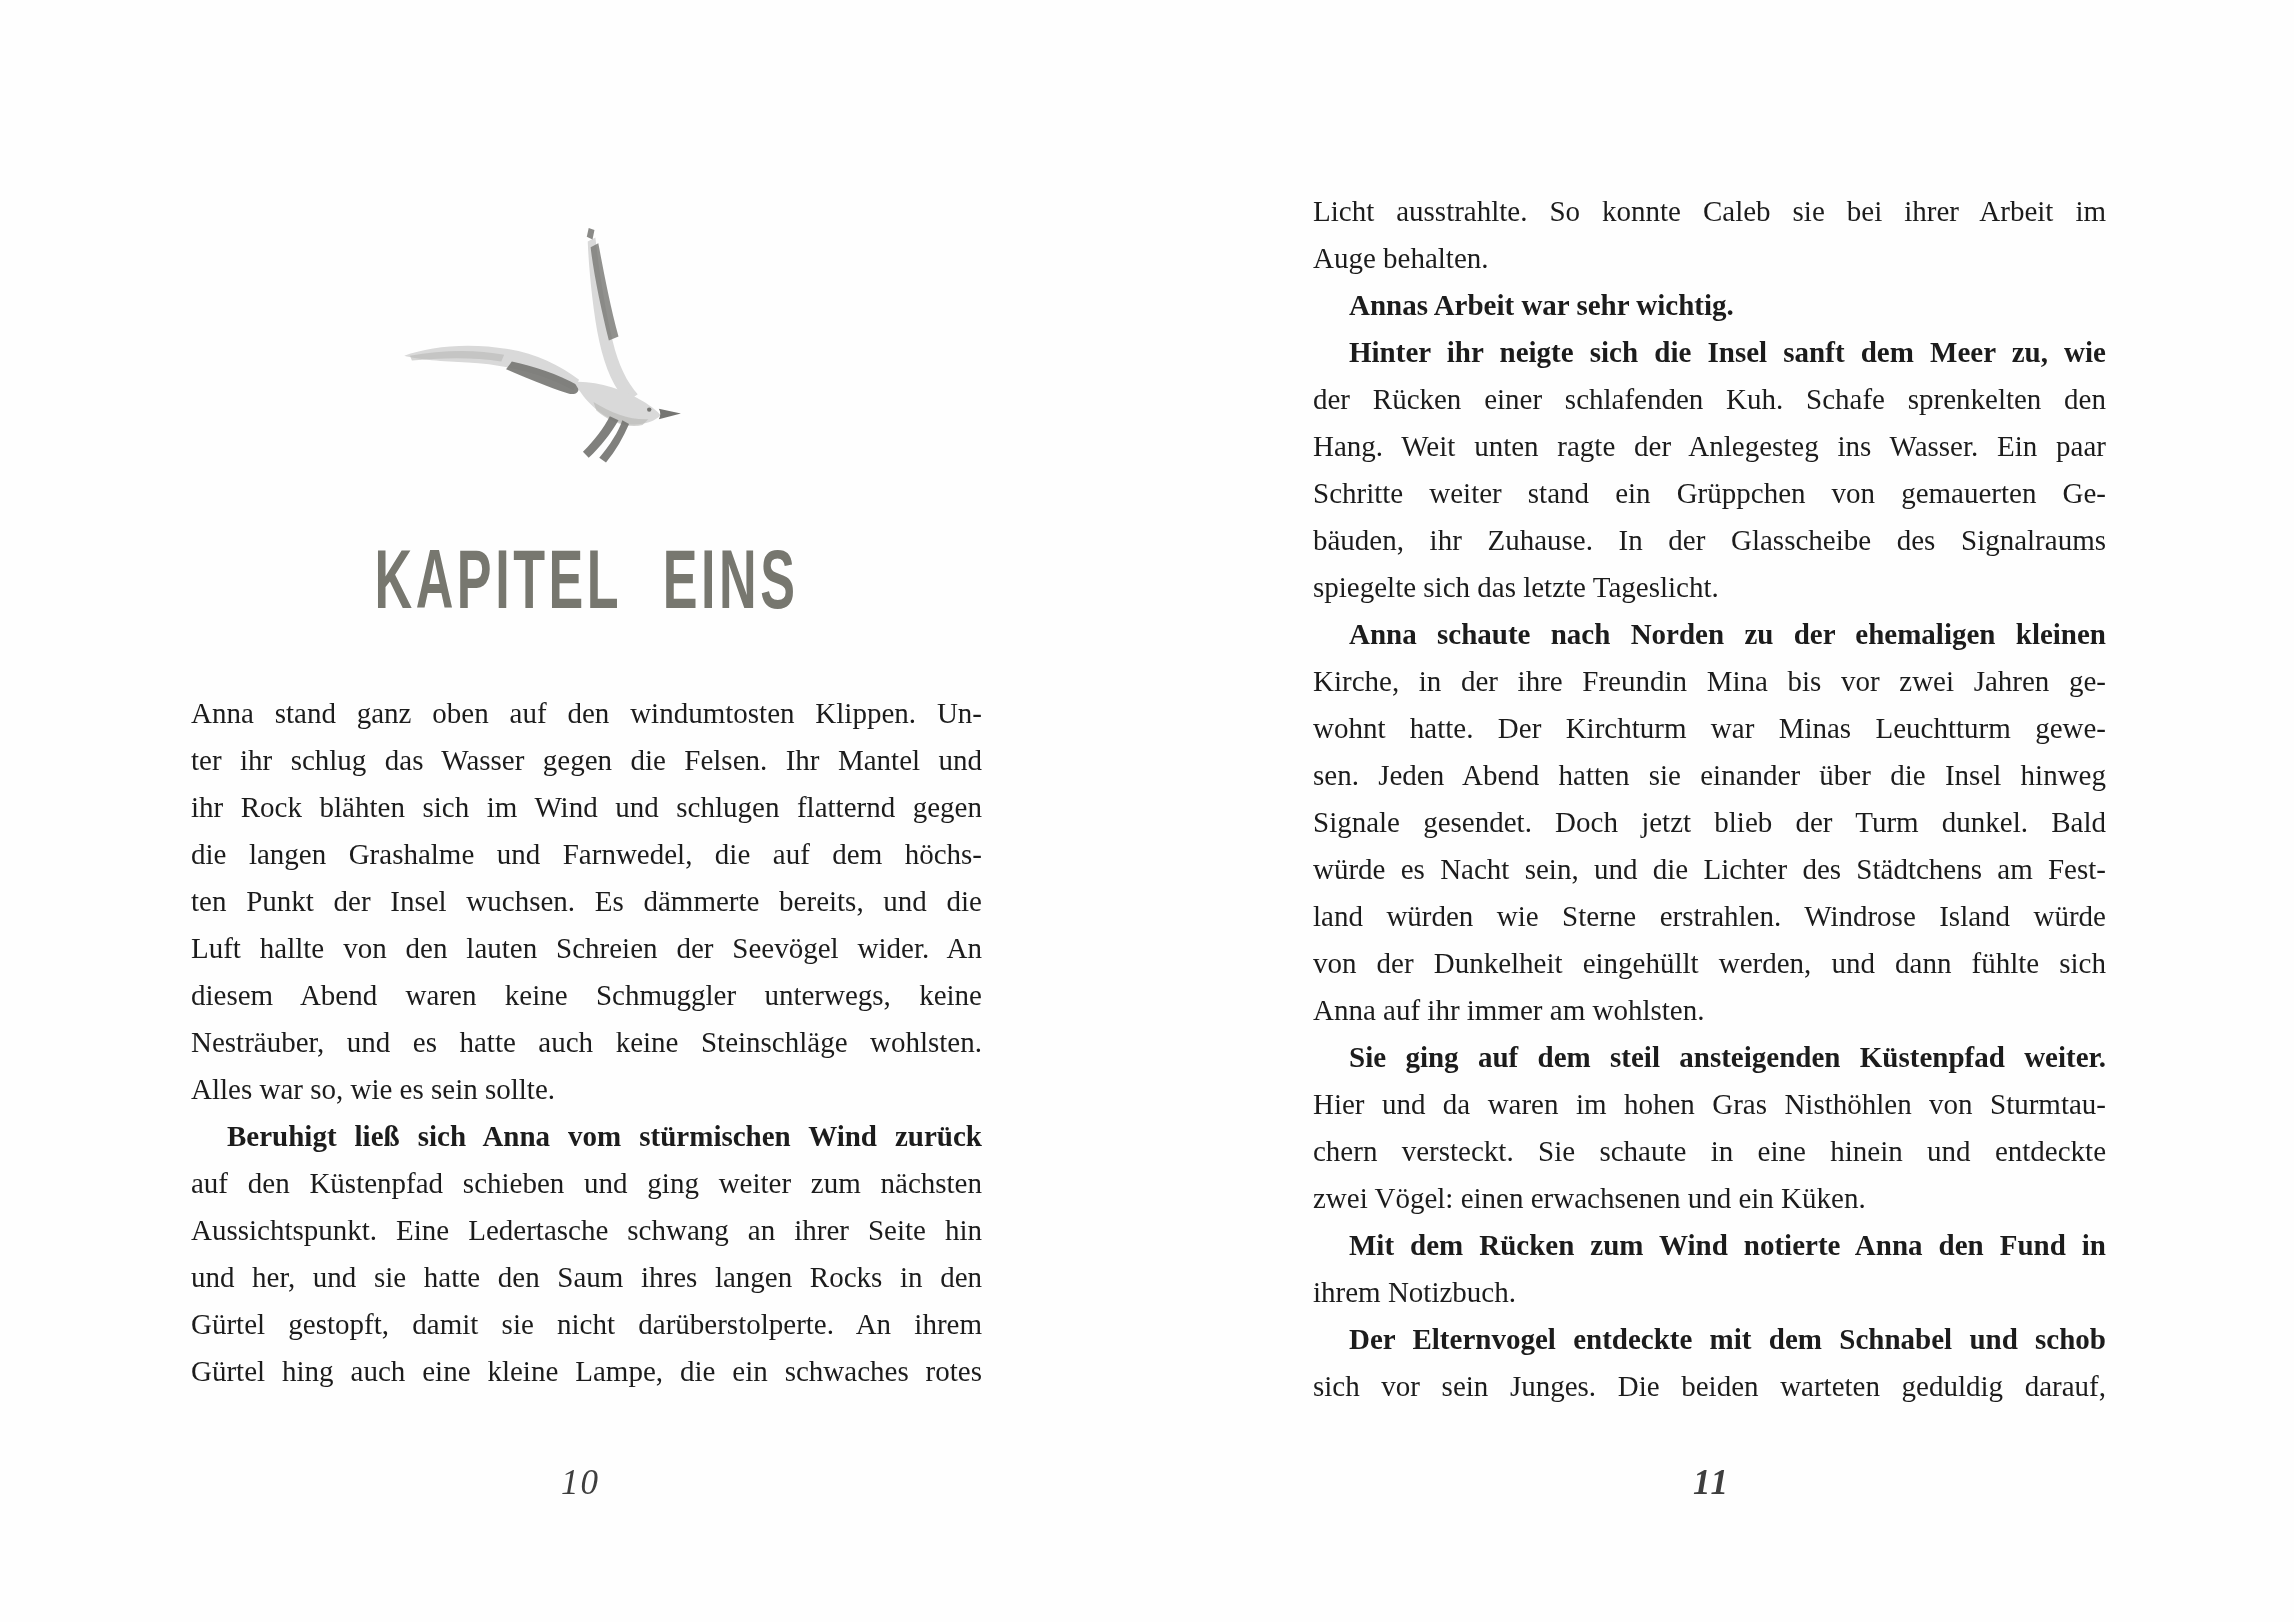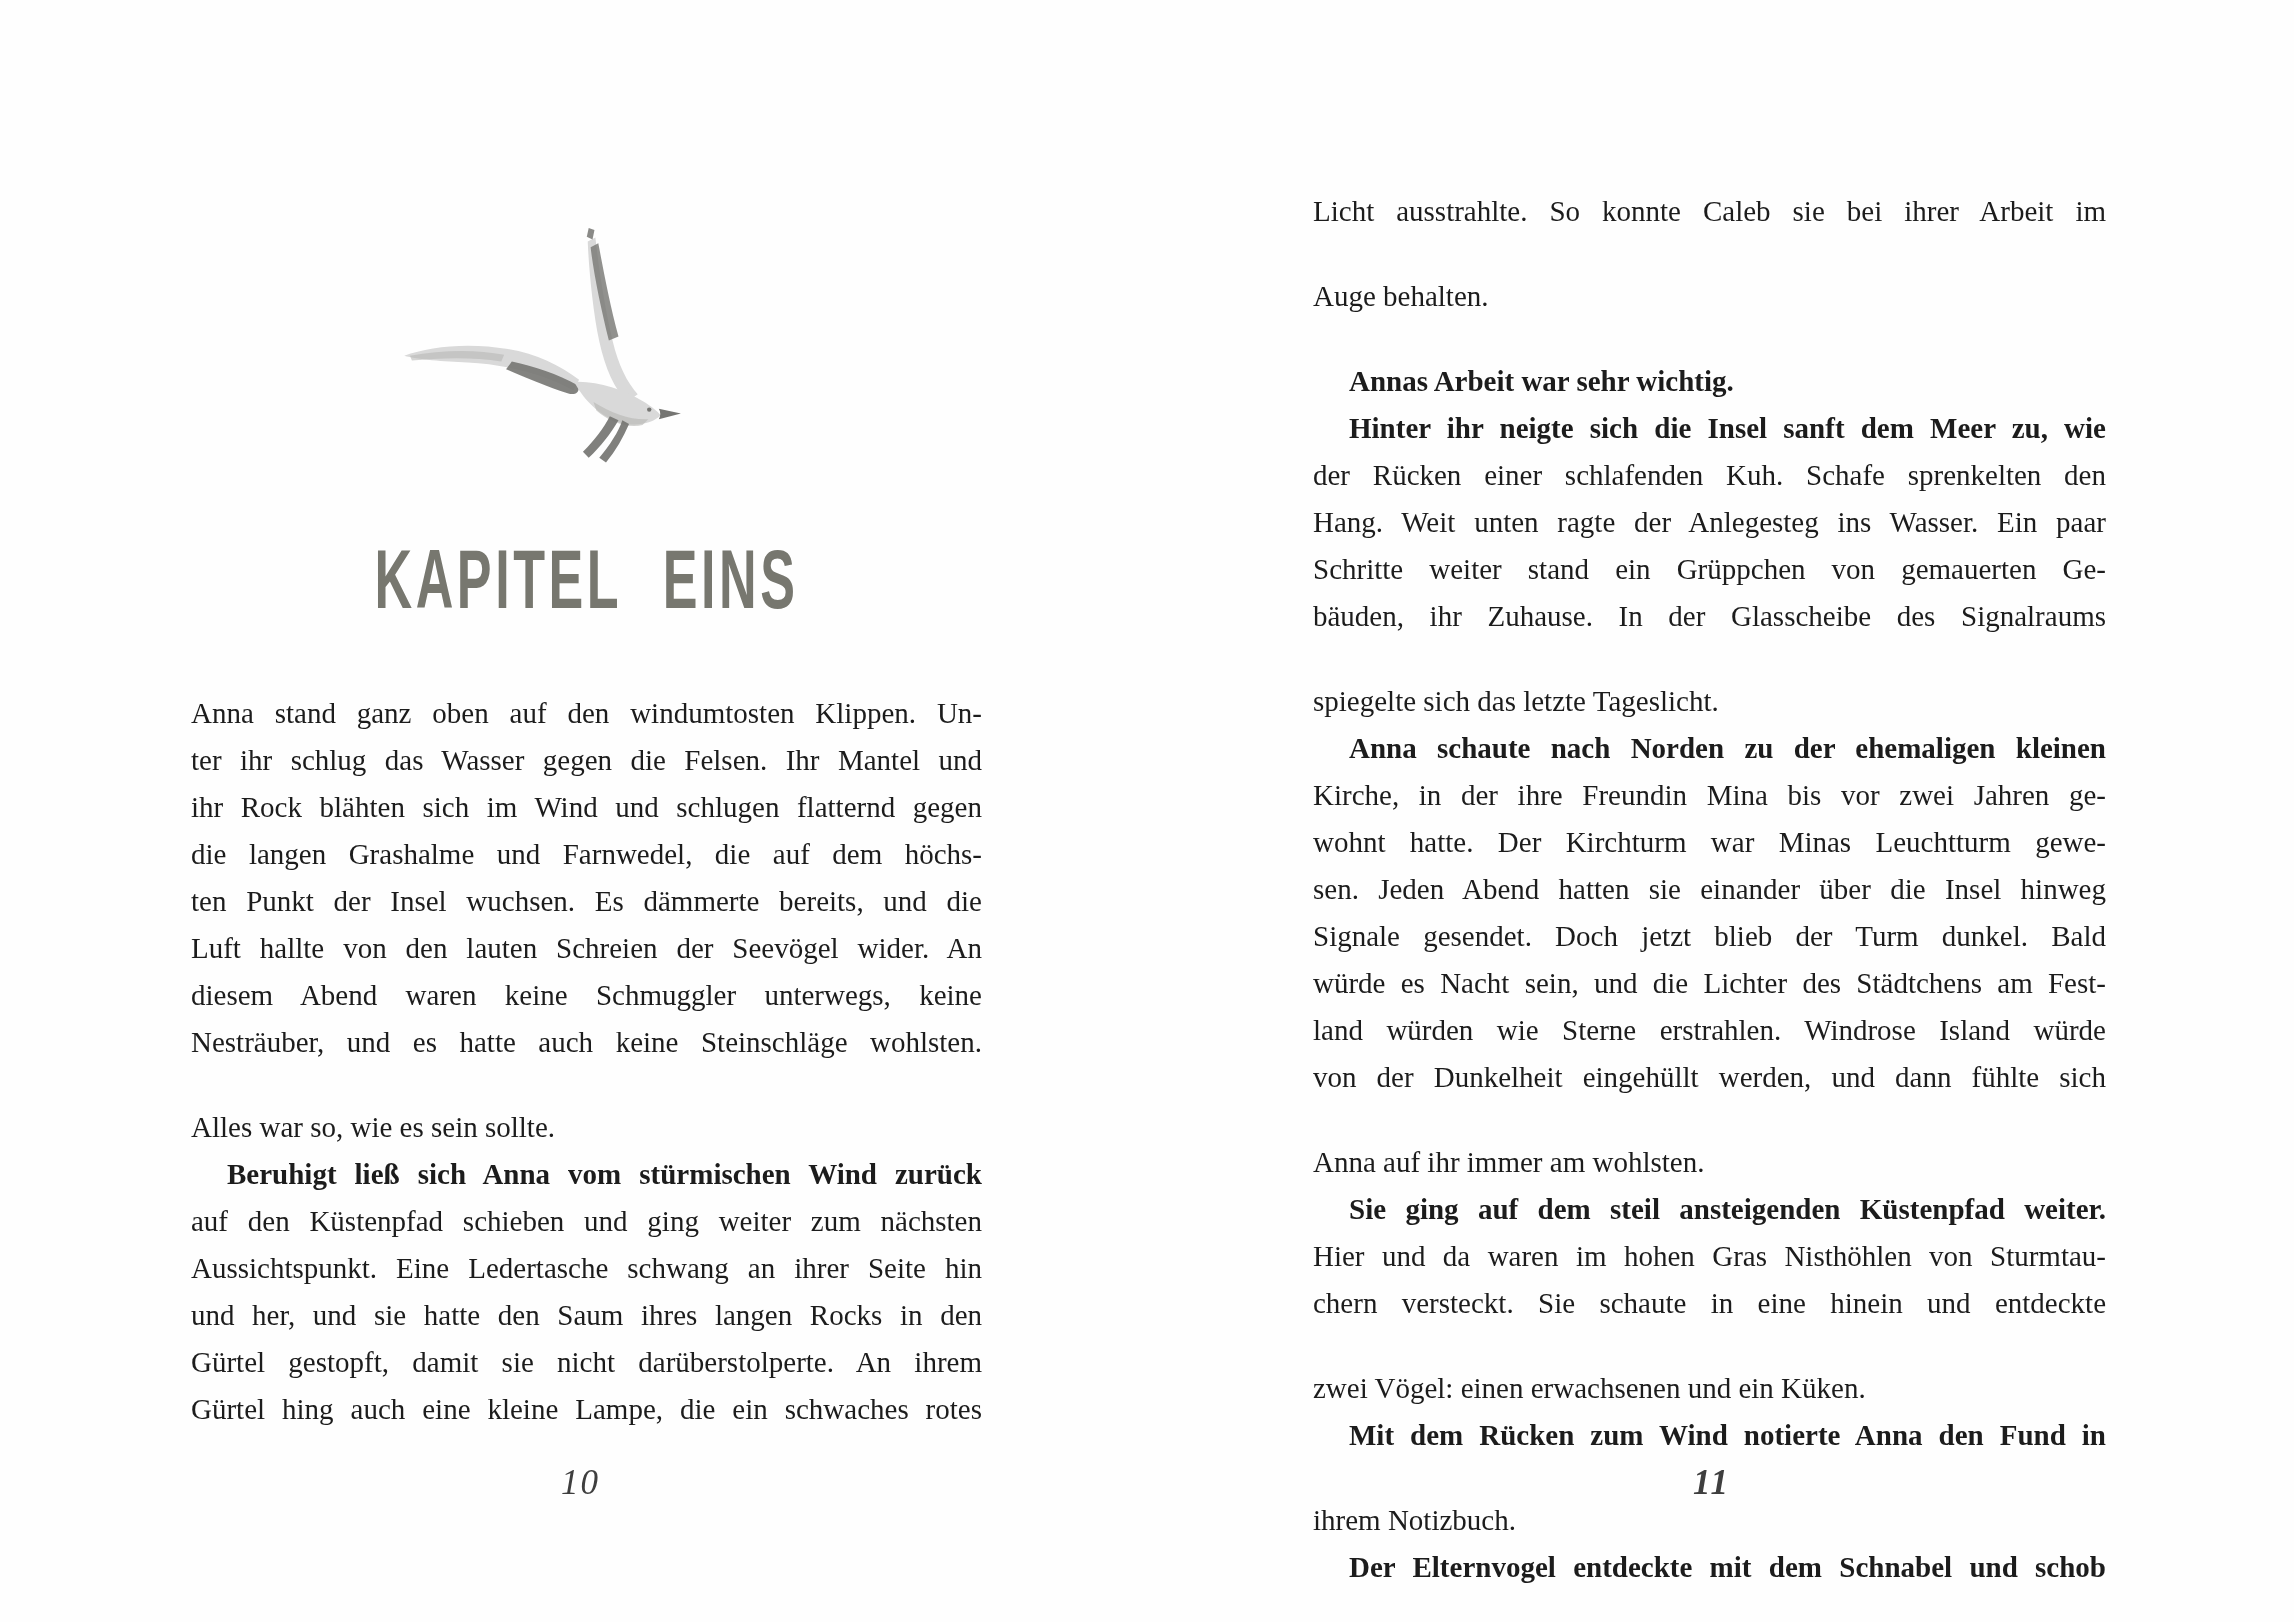--- a/index.html
+++ b/index.html
@@ -31,7 +31,7 @@
     white-space: normal;
     overflow: visible;
   }
-  .body-text .line.endp { text-align-last: left; margin-top: 38px; }
+  .body-text .line.endp { text-align-last: left; }
   .body-text .line.indent { text-indent: 36px; font-weight: bold; }
 
   #left-text  { left: 191px;  top: 690px; }

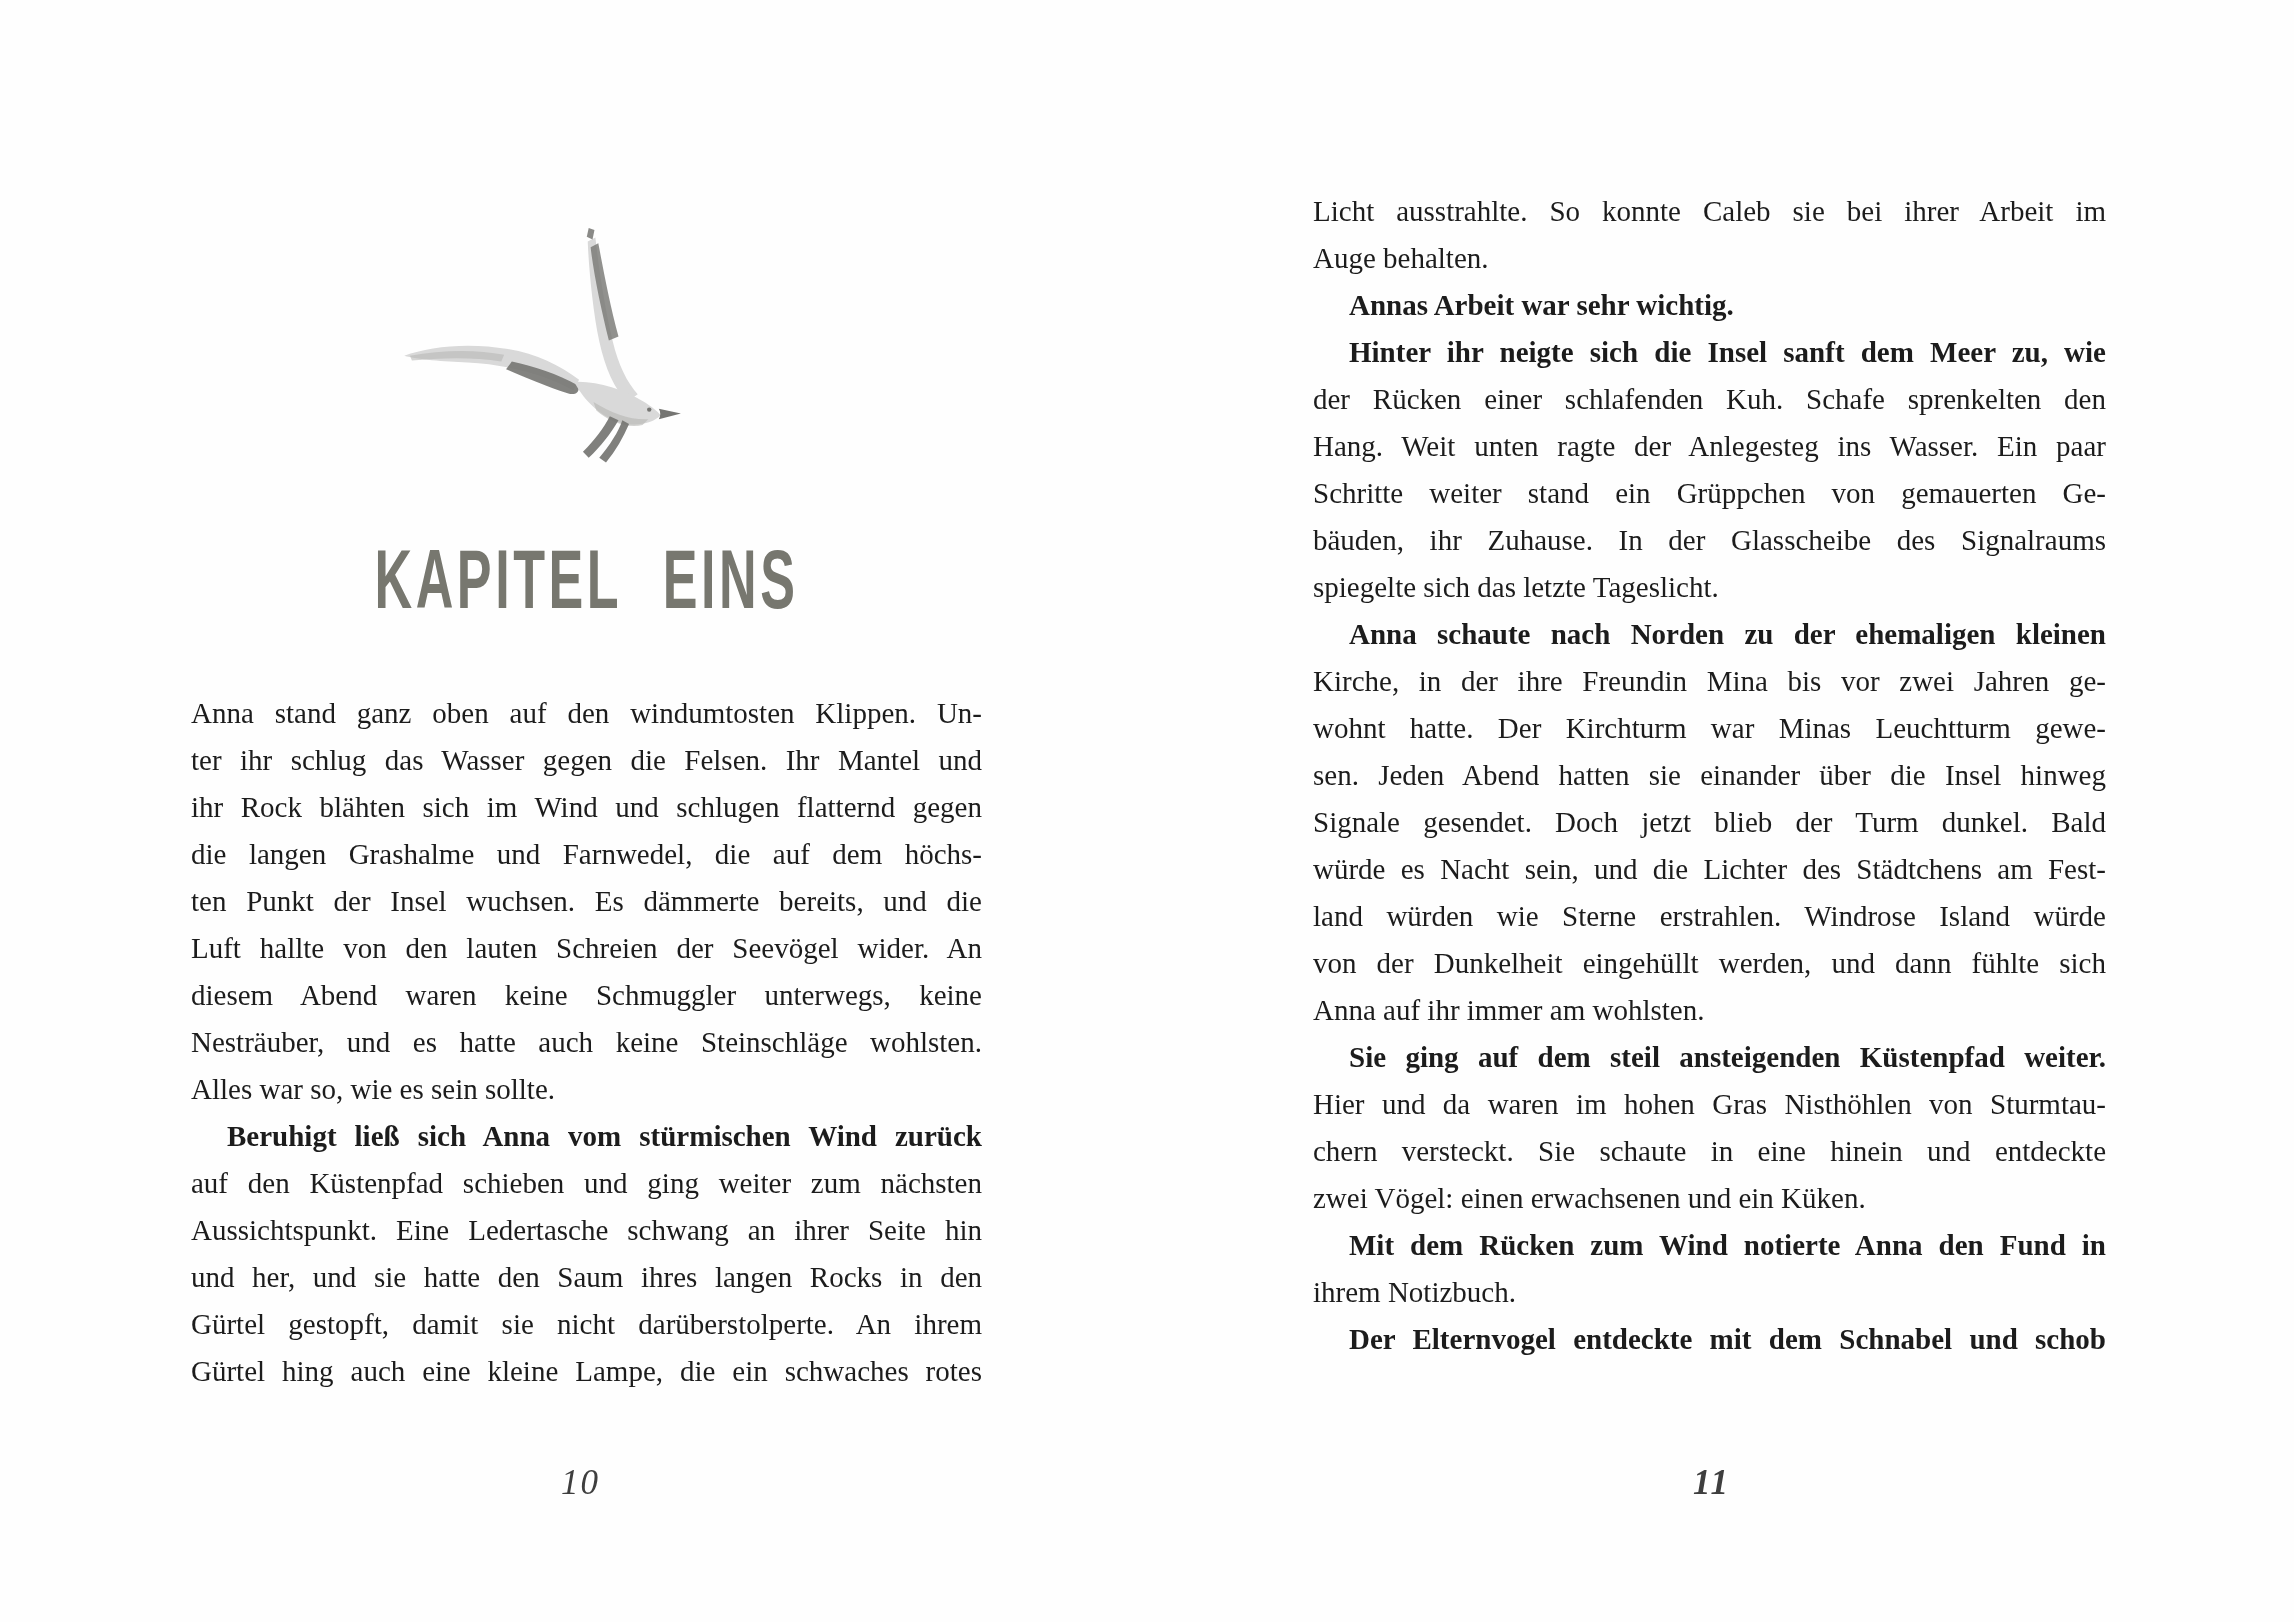--- a/index.html
+++ b/index.html
@@ -164,6 +164,7 @@
       <div class="line indent">Mit dem Rücken zum Wind notierte Anna den Fund in</div>
       <div class="line endp">ihrem Notizbuch.</div>
       <div class="line indent">Der Elternvogel entdeckte mit dem Schnabel und schob</div>
+      <div class="line">sich vor sein Junges. Die beiden warteten geduldig darauf,</div>
     </div>
 
   <div class="page-number" id="page-number-right">11</div>

